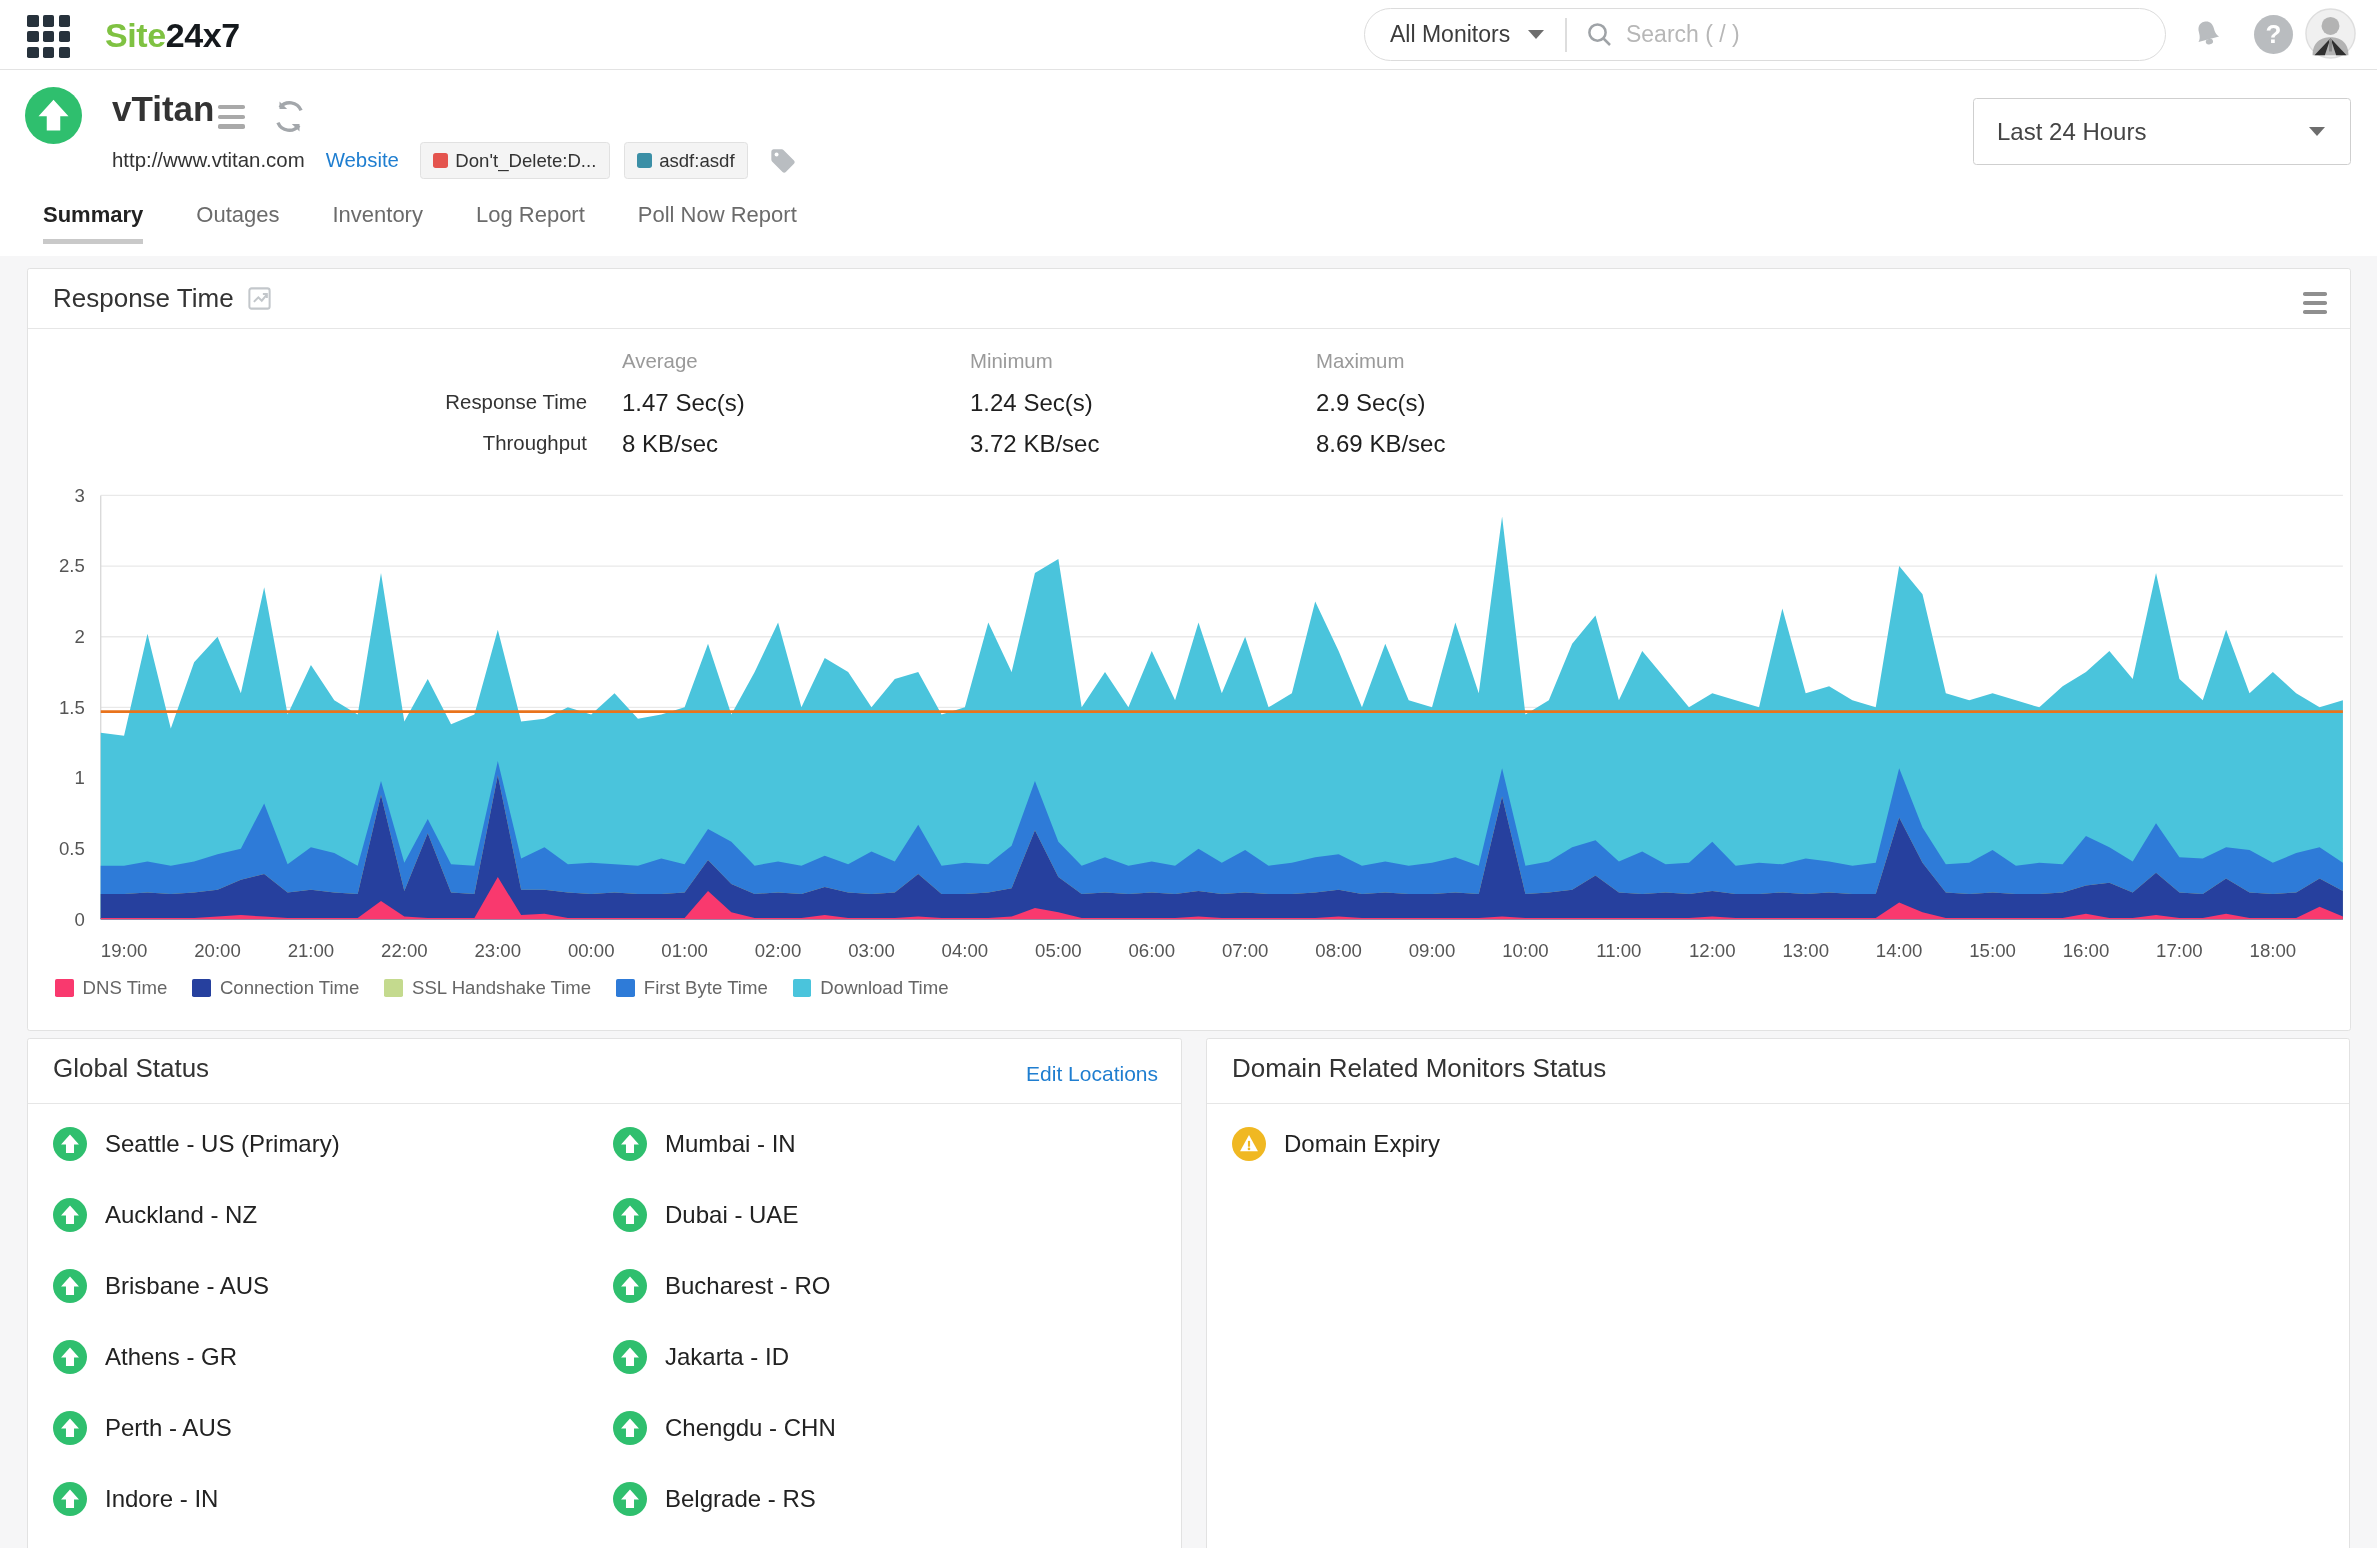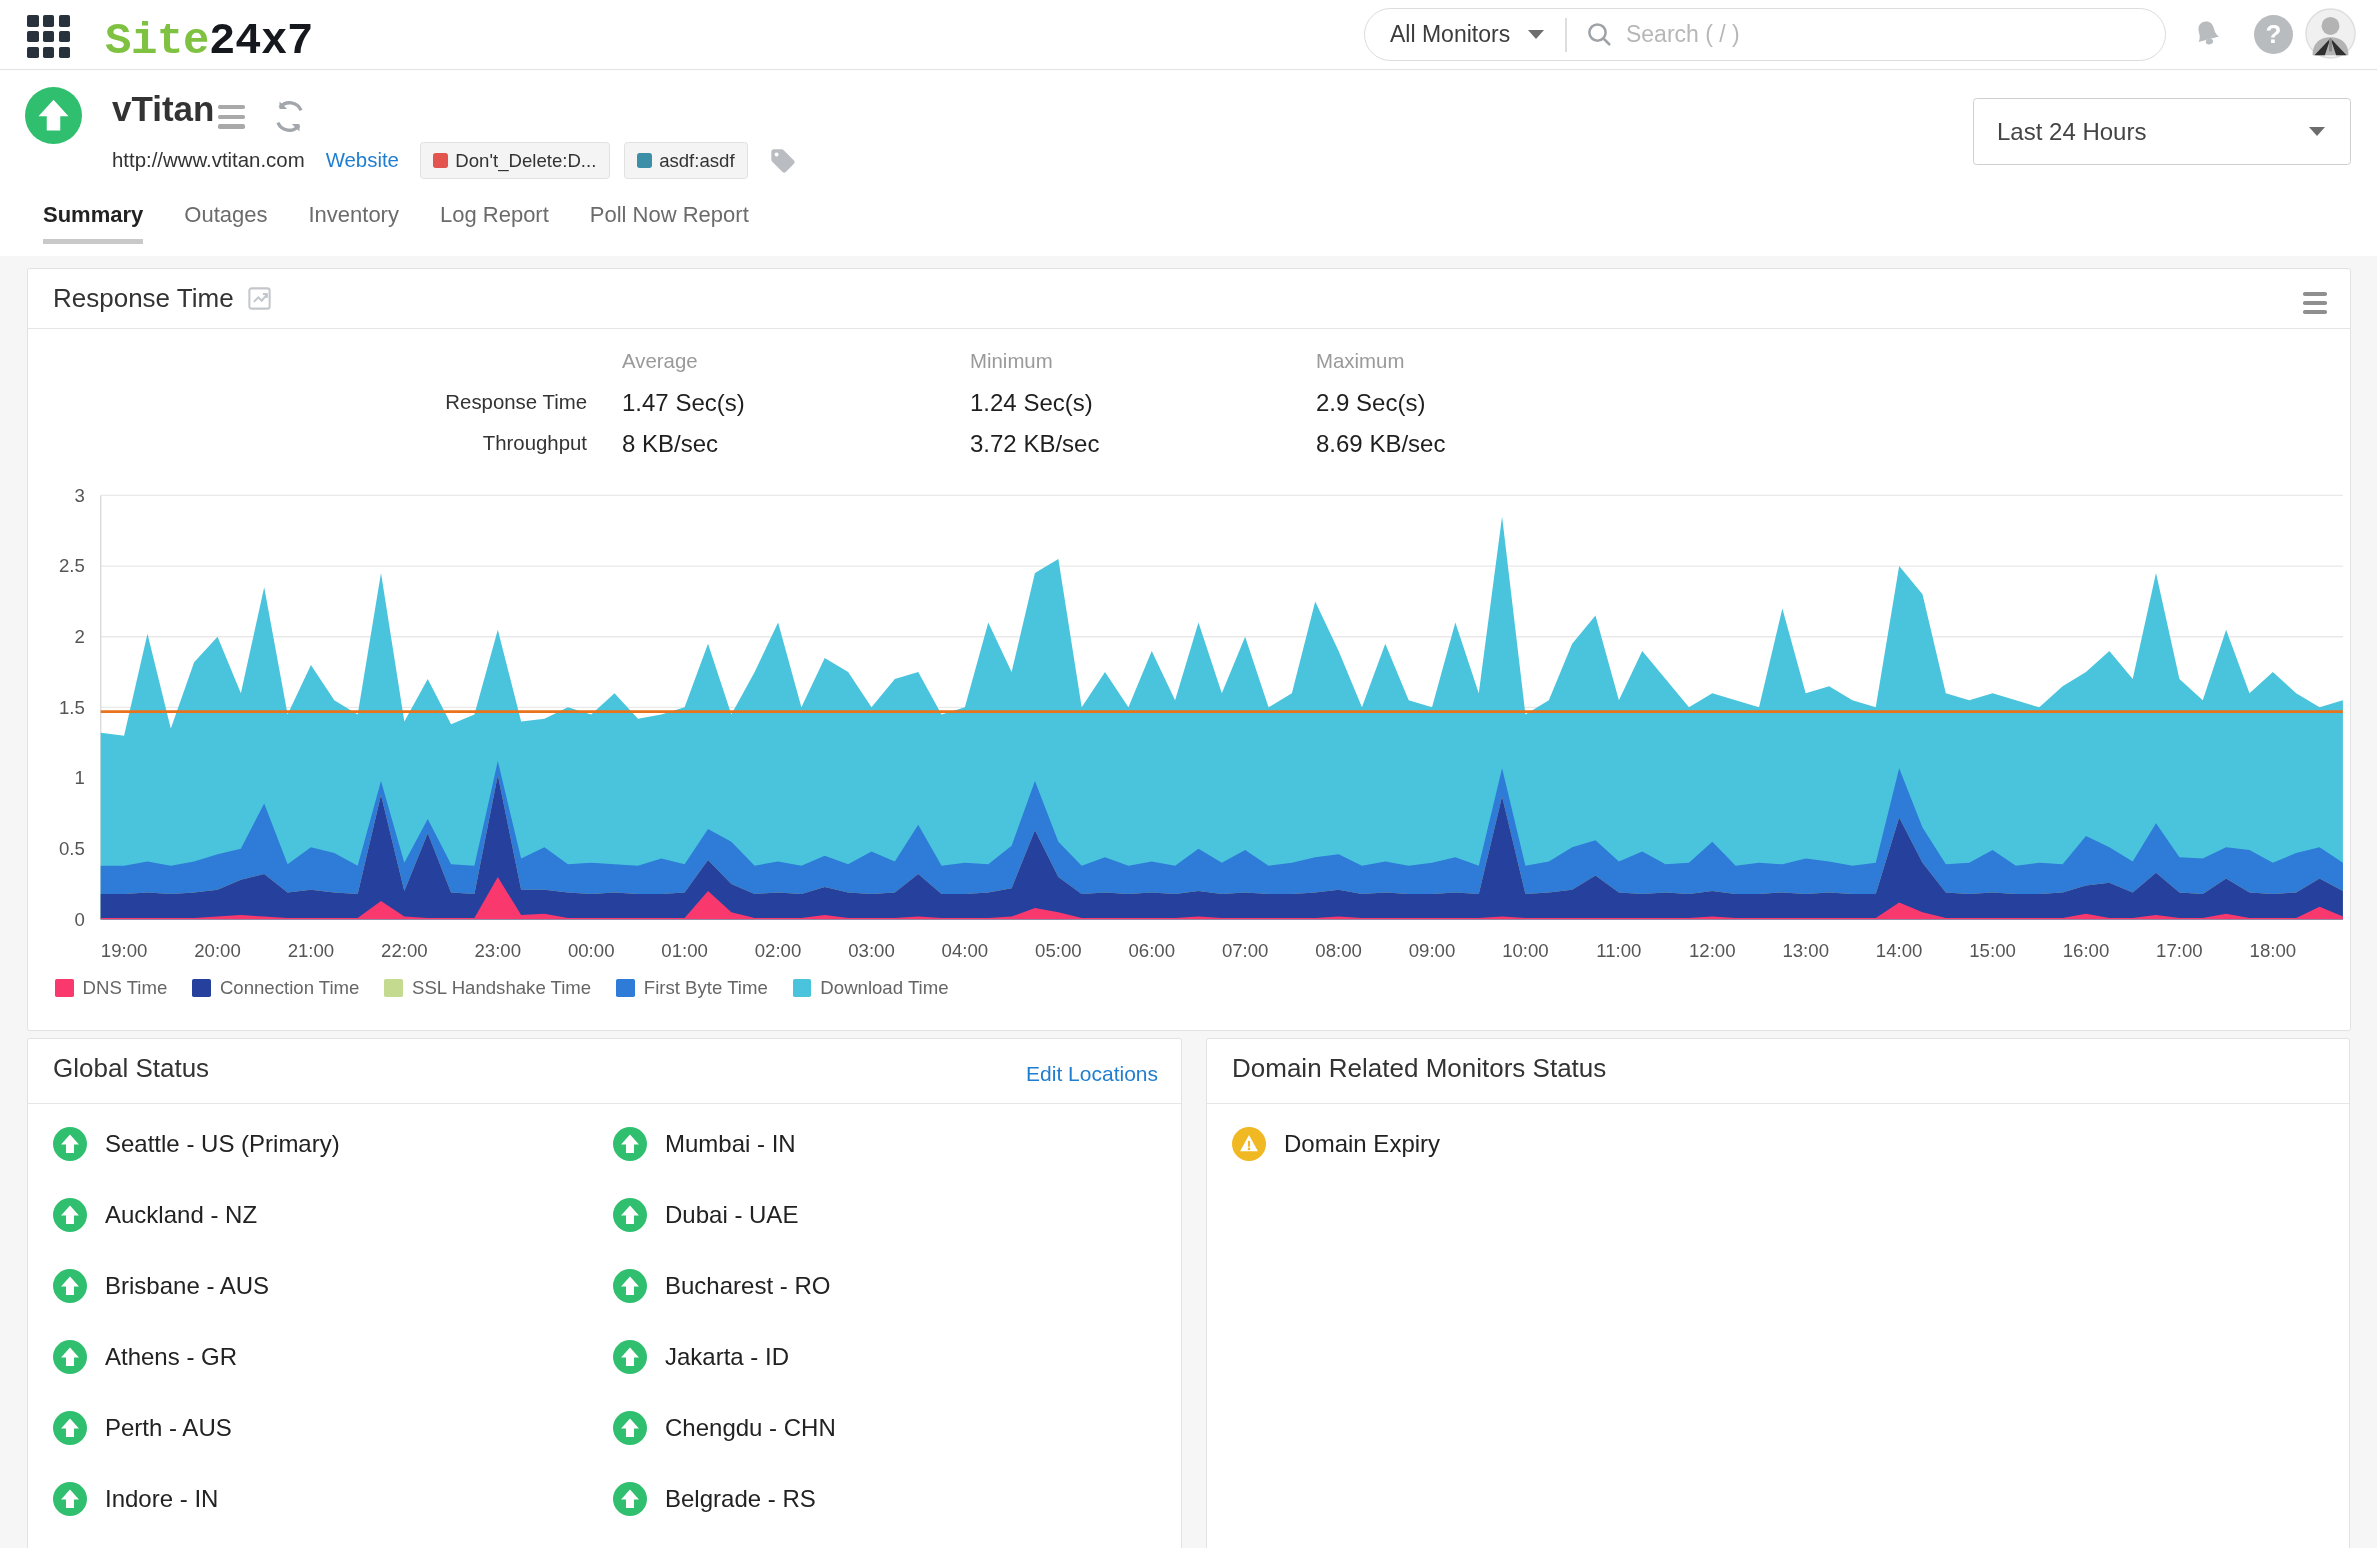--- a/index.html
+++ b/index.html
@@ -9,7 +9,7 @@
   #topbar{position:absolute;top:0;left:0;width:2377px;height:69px;background:#fff;border-bottom:0.9px solid #e3e3e3;z-index:6;}
   .grid9{position:absolute;left:27px;top:15px;display:grid;grid-template-columns:repeat(3,11.5px);grid-template-rows:repeat(3,11.5px);gap:4.4px;cursor:pointer;}
   .grid9 b{background:#27323c;border-radius:1.8px;}
-  #logo{position:absolute;left:105px;top:16px;font-size:44px;font-weight:800;letter-spacing:-0.4px;cursor:pointer;font-family:Liberation Mono, monospace;}
+  #logo{position:absolute;left:105px;top:16px;font-size:34px;font-weight:800;letter-spacing:-0.4px;cursor:pointer;}
   #logo .g{color:#7fc242;} #logo .k{color:#15191d;}
   #searchgroup{position:absolute;left:1364px;top:8px;width:800px;height:51px;border:1.8px solid #dcdcdc;border-radius:27px;background:#fff;display:flex;align-items:center;}
   #scope{display:flex;align-items:center;gap:18px;padding:0 21px 0 25px;cursor:pointer;height:100%;}

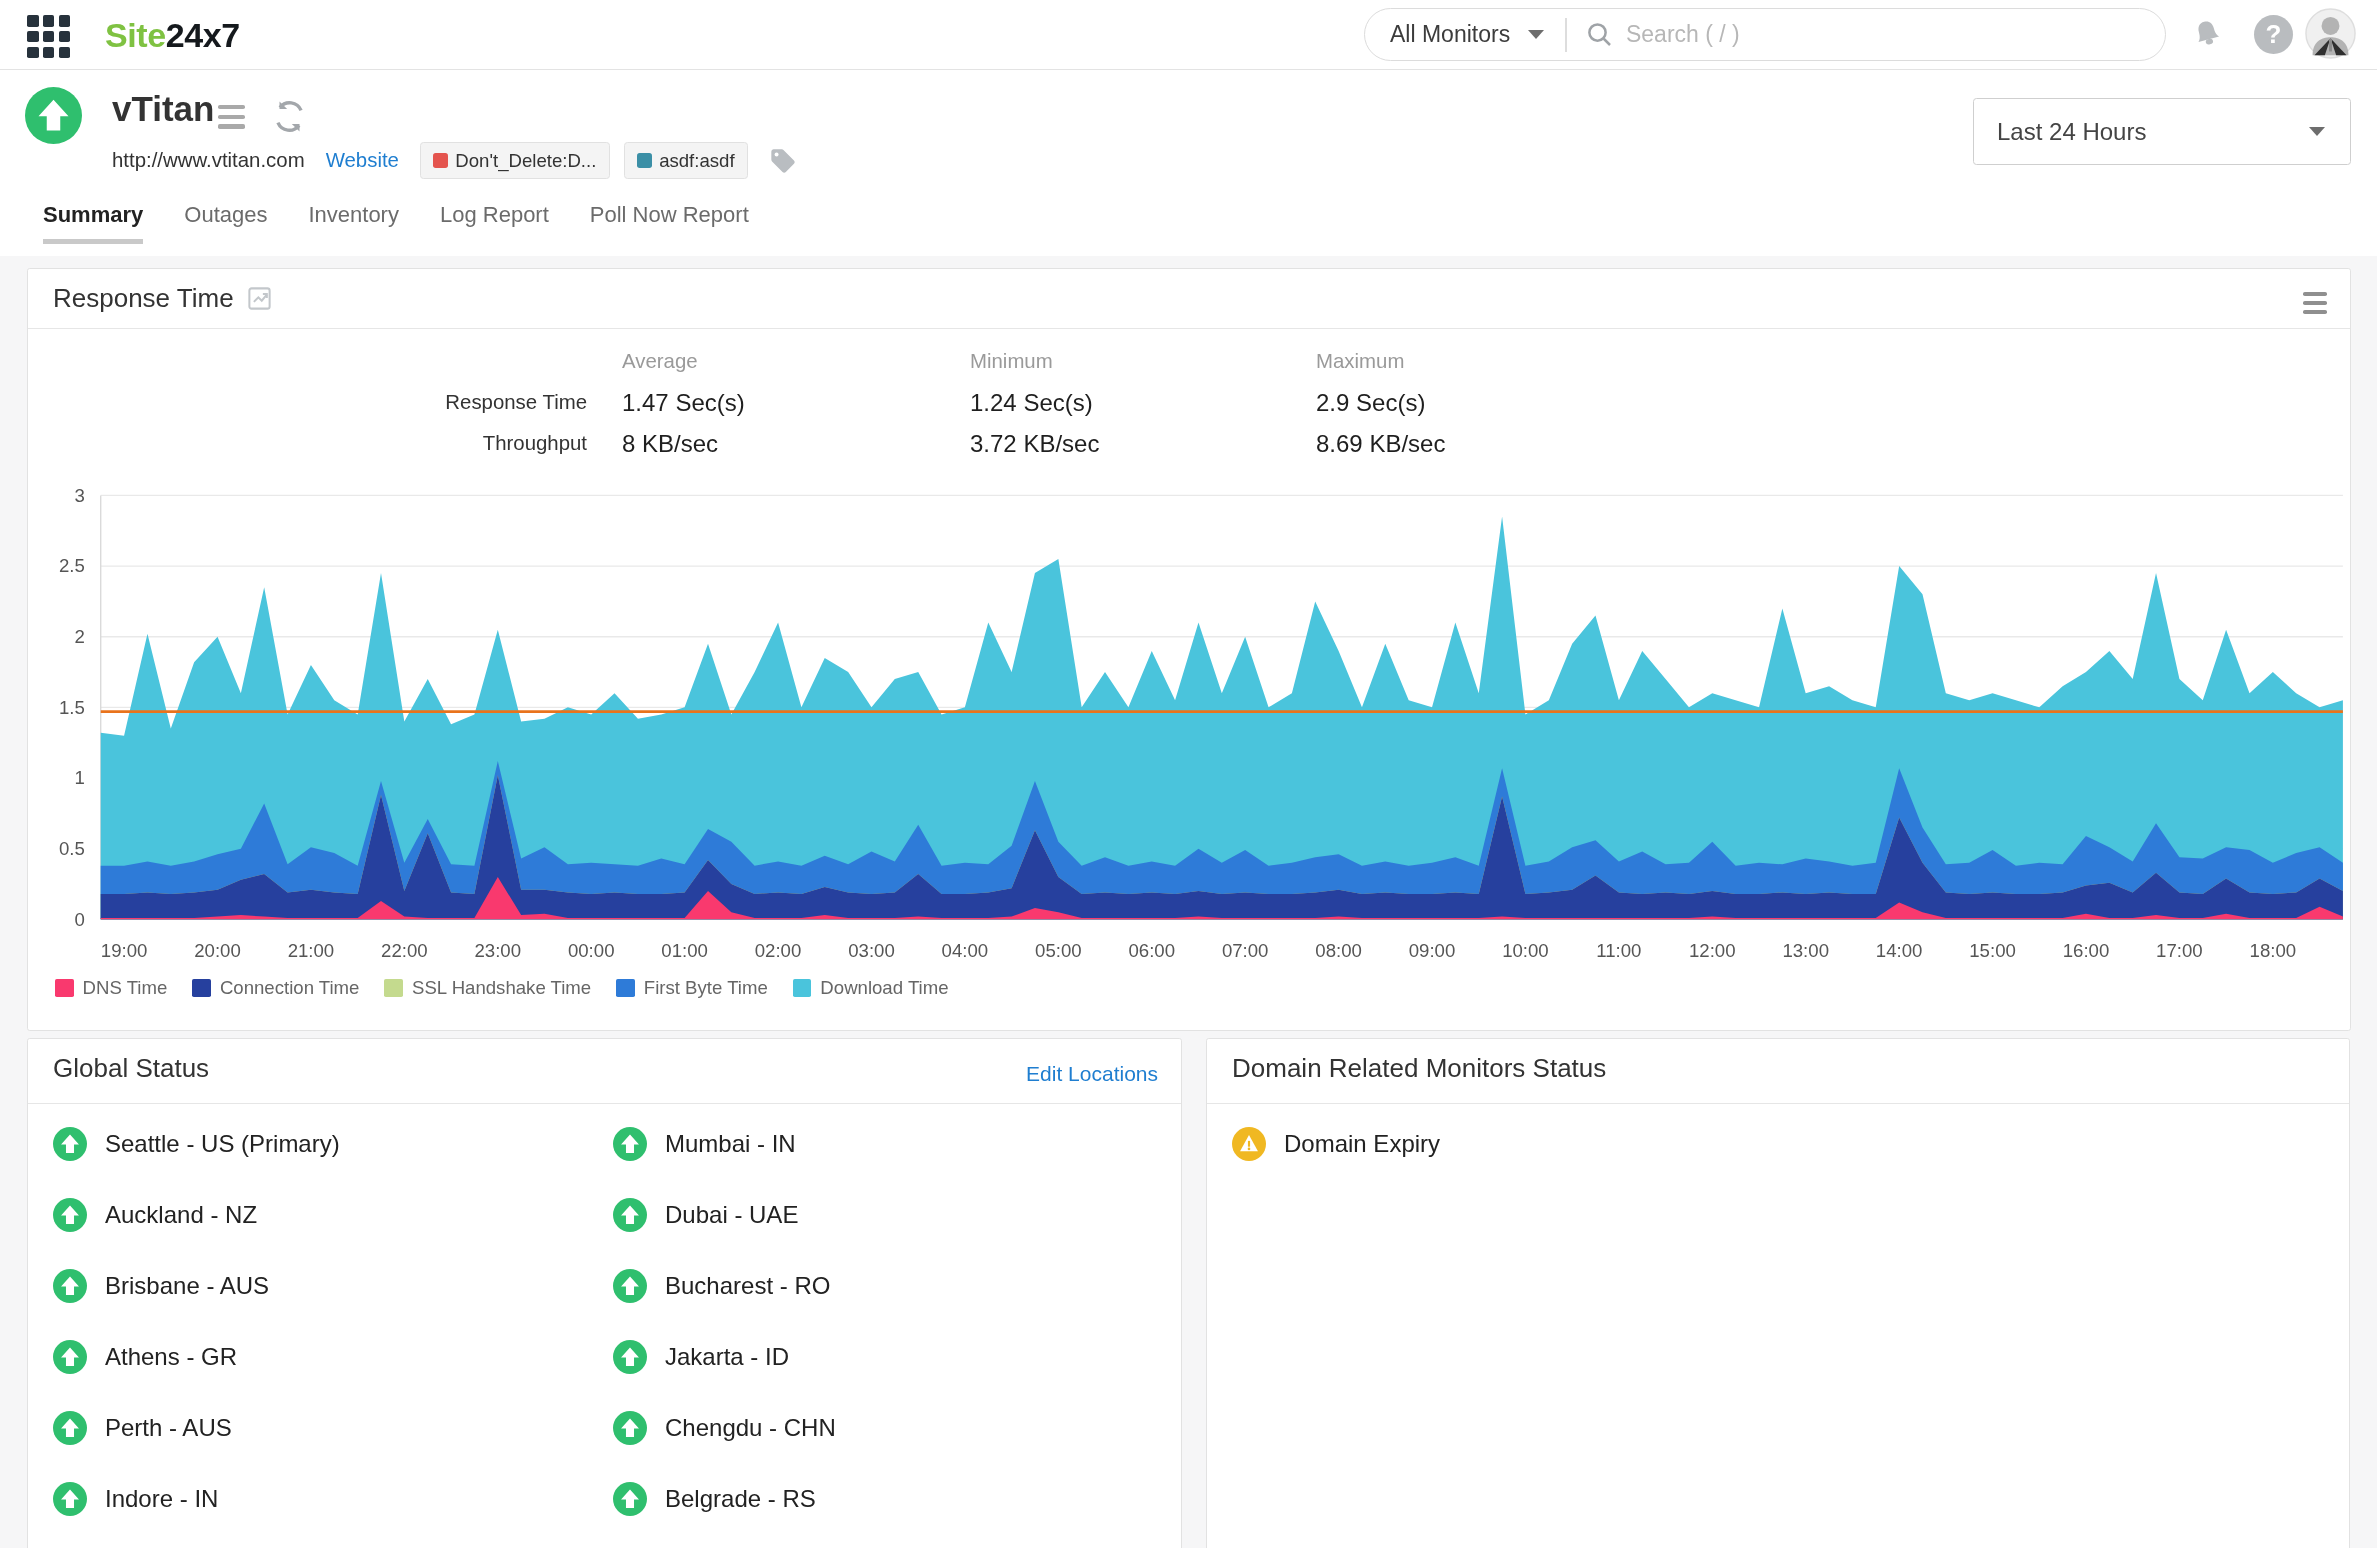--- a/index.html
+++ b/index.html
@@ -36,7 +36,7 @@
   .chip{display:flex;align-items:center;gap:7px;background:#f4f4f4;border:0.9px solid #e1e1e1;border-radius:3.5px;padding:0 12.4px;height:35px;font-size:18.6px;color:#333;cursor:pointer;}
   .chip i{width:15px;height:15px;border-radius:2.7px;display:block;}
   #tagicon{cursor:pointer;display:flex;align-items:center;}
-  #tabs{position:absolute;left:43px;top:202px;display:flex;gap:41px;text-align:right;}
+  #tabs{position:absolute;left:43px;top:202px;display:flex;gap:53px;text-align:right;}
   .tab{font-size:22px;color:#6b6b6b;padding-bottom:10.6px;border-bottom:5.3px solid transparent;cursor:pointer;}
   .tab.active{color:#222;font-weight:700;border-bottom-color:#c9c9c9;}
   #timerange{position:absolute;left:1973px;top:98px;width:378px;height:67px;border:1.8px solid #cfcfcf;border-radius:3.5px;background:#fff;

